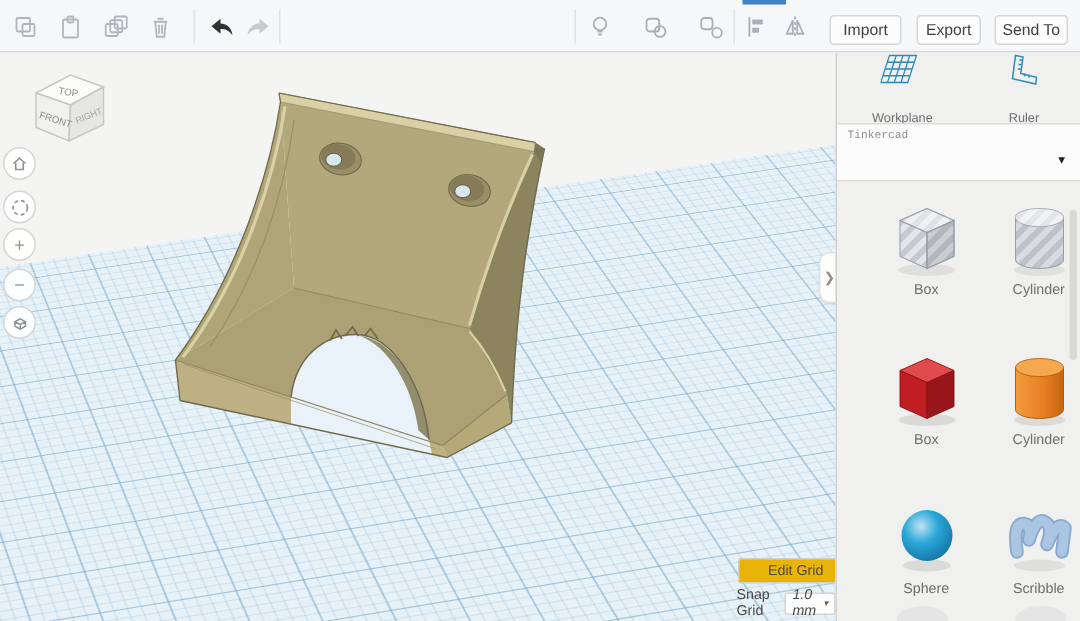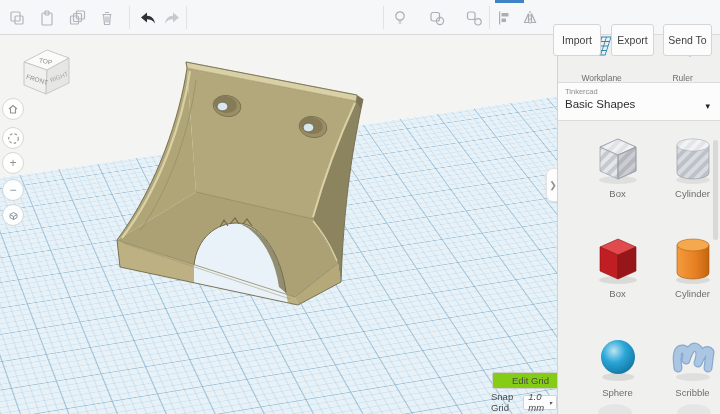--- a/index.html
+++ b/index.html
@@ -13,7 +13,7 @@
   .tb-icon { position:absolute; top:7px; width:22px; height:22px; display:flex;
     align-items:center; justify-content:center; cursor:pointer; }
   .tb-sep { position:absolute; top:6px; width:1px; height:23px; background:#e0e2e4; }
-  .tb-btn { position:absolute; top:24px; height:32px; background:#fcfcfc;
+  .tb-btn { position:absolute; top:10px; height:20px; background:#fcfcfc;
     border:1px solid #d5d5d5; border-radius:3px; font-size:10.5px; color:#3f3f3f;
     display:flex; align-items:center; justify-content:center; cursor:pointer; }
   .blue-strip { position:absolute; left:495px; top:0; width:29px; height:3px; background:#3f83c6; }

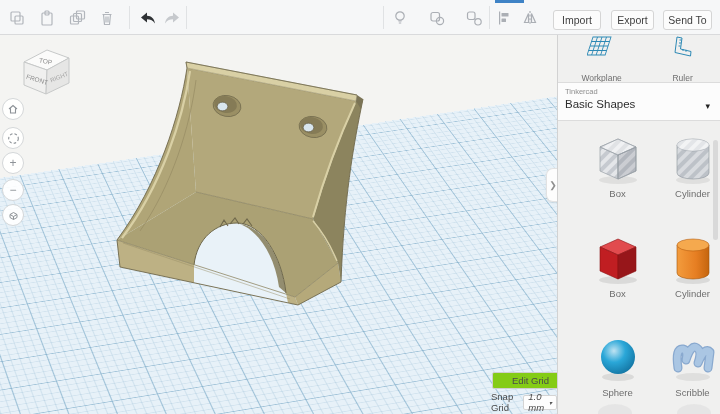--- a/index.html
+++ b/index.html
@@ -59,7 +59,7 @@
   .cat-select { position:absolute; left:0; top:47px; width:100%; height:39px;
     background:#fcfcfc; border-top:1px solid #dcdcdc; border-bottom:1px solid #dcdcdc;
     padding:4px 7px; cursor:pointer; }
-  .cat-label { font-size:7.5px; color:#8e8e8e; }
+  .cat-label { font-size:7.5px; color:#8e8e8e;font-family:Liberation Mono, monospace; }
   .cat-value { font-size:11.5px; color:#2d2d2d; margin-top:2px; }
   .cat-caret { position:absolute; right:10px; top:18px; font-size:9px; color:#222; }
 

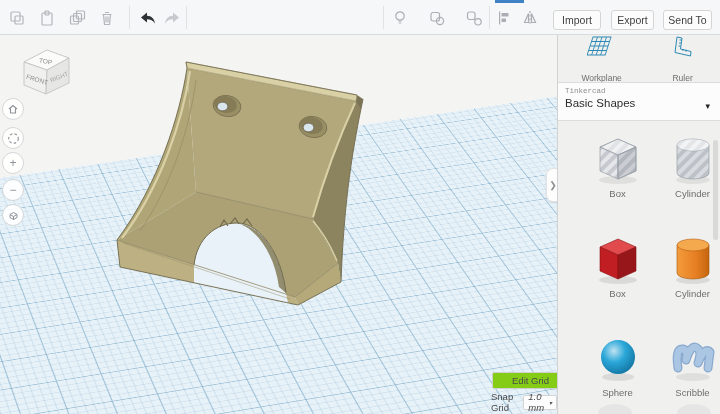--- a/index.html
+++ b/index.html
@@ -292,7 +292,6 @@
 
     <div class="cat-select">
       <div class="cat-label">Tinkercad</div>
-      <div class="cat-value">Basic Shapes</div>
       <div class="cat-caret">▾</div>
     </div>
 

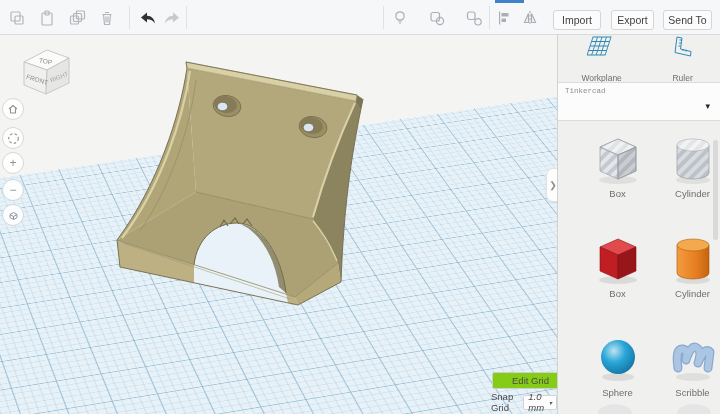--- a/index.html
+++ b/index.html
@@ -42,7 +42,7 @@
     font-size:9px; color:#8f8f8f; cursor:pointer; }
 
   .editgrid-btn { position:absolute; left:492px; top:337px; width:77px; height:17px;
-    background:#84cc16; border:1px solid #cfcfcf; border-radius:2px; font-size:9.5px;
+    background:#eab308; border:1px solid #cfcfcf; border-radius:2px; font-size:9.5px;
     color:#4a4a4a; display:flex; align-items:center; justify-content:center; cursor:pointer; }
   .snapgrid { position:absolute; left:455px; top:359px; height:16px; display:flex;
     align-items:center; gap:6px; font-size:9.5px; color:#4a4a4a;padding-left:36px; }

